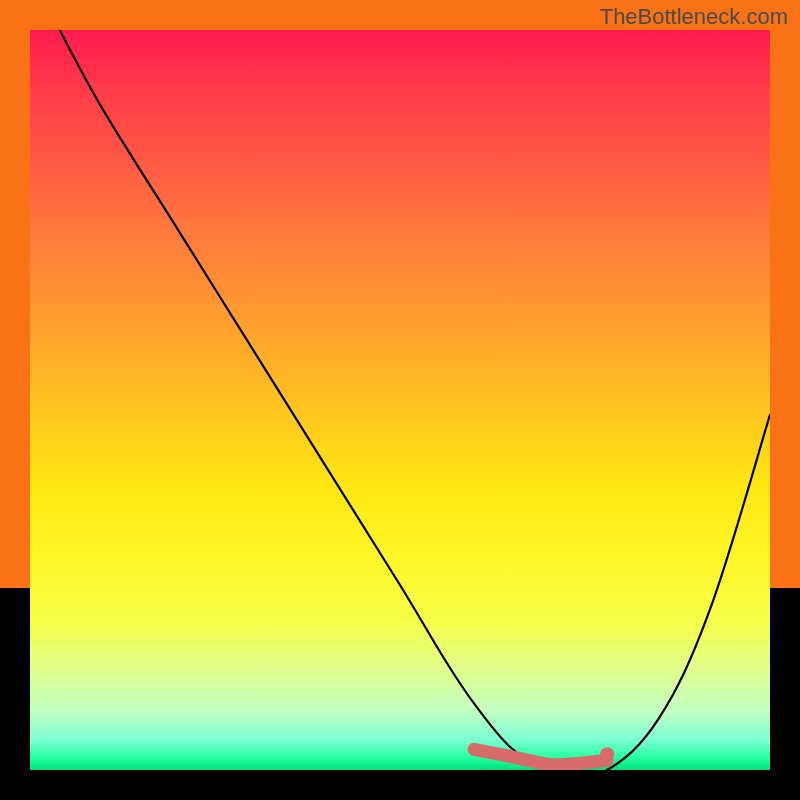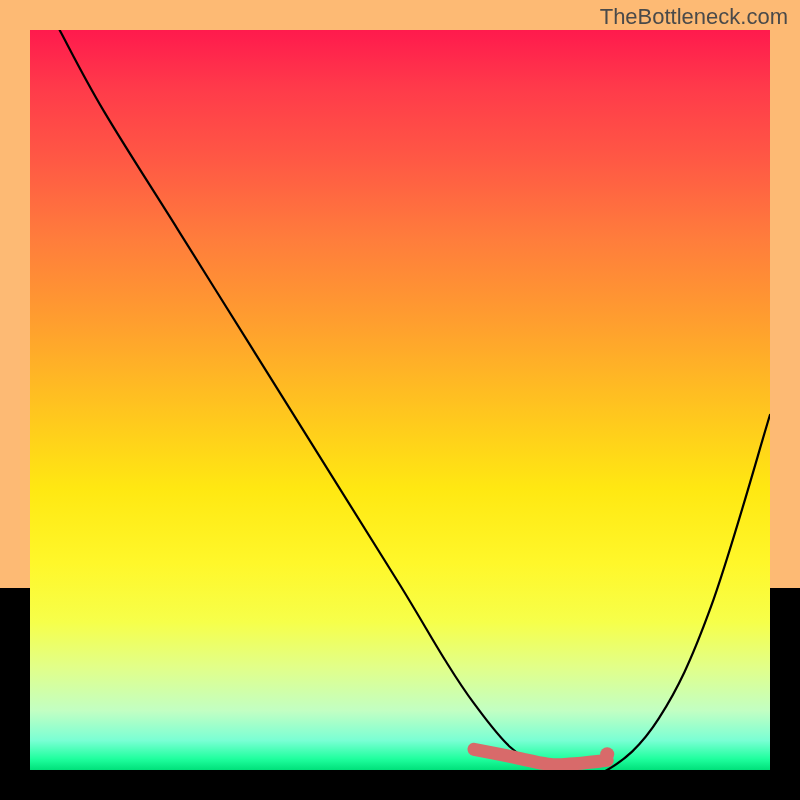--- a/index.html
+++ b/index.html
@@ -14,7 +14,7 @@
     position: relative;
     width: 800px;
     height: 588px;
-    background: #fdba74;
+    background: #f97316;
   }
   .watermark {
     position: absolute;

